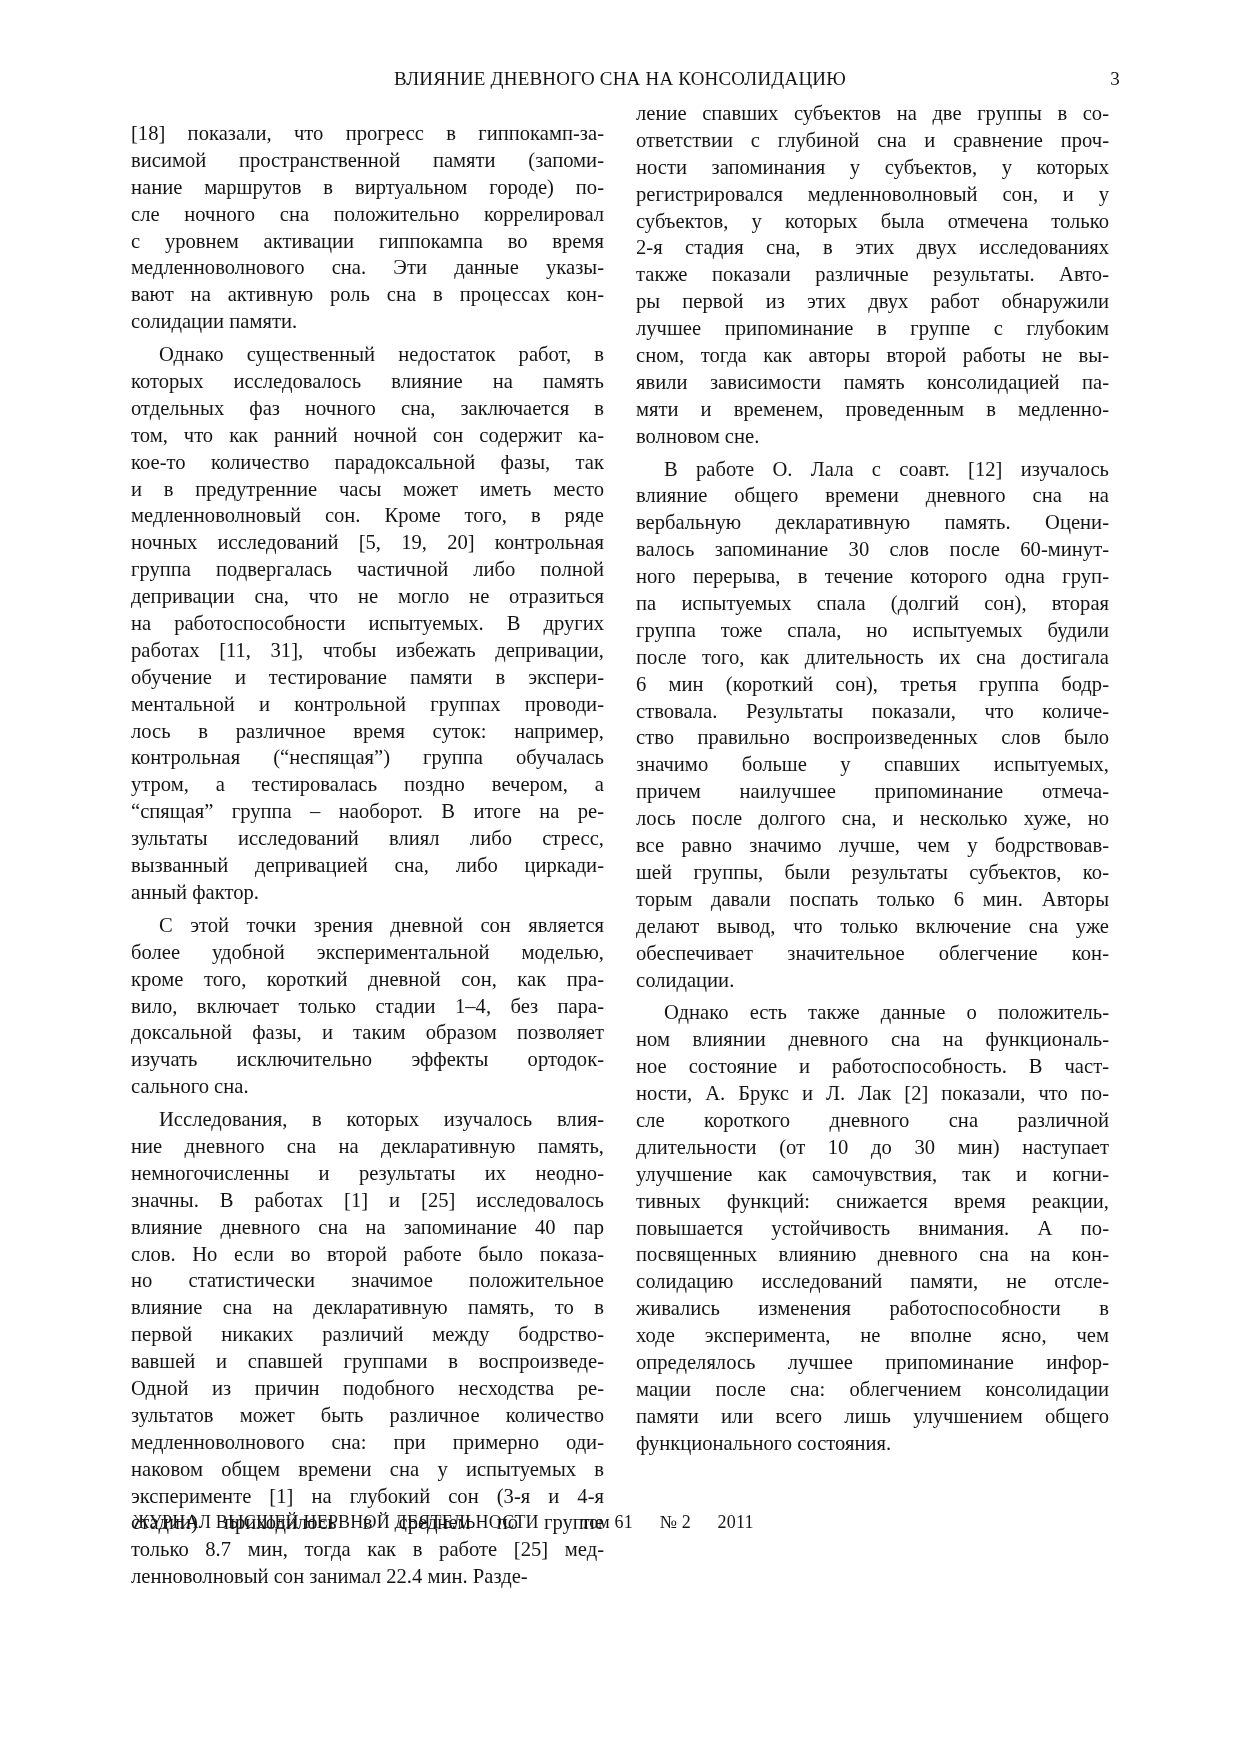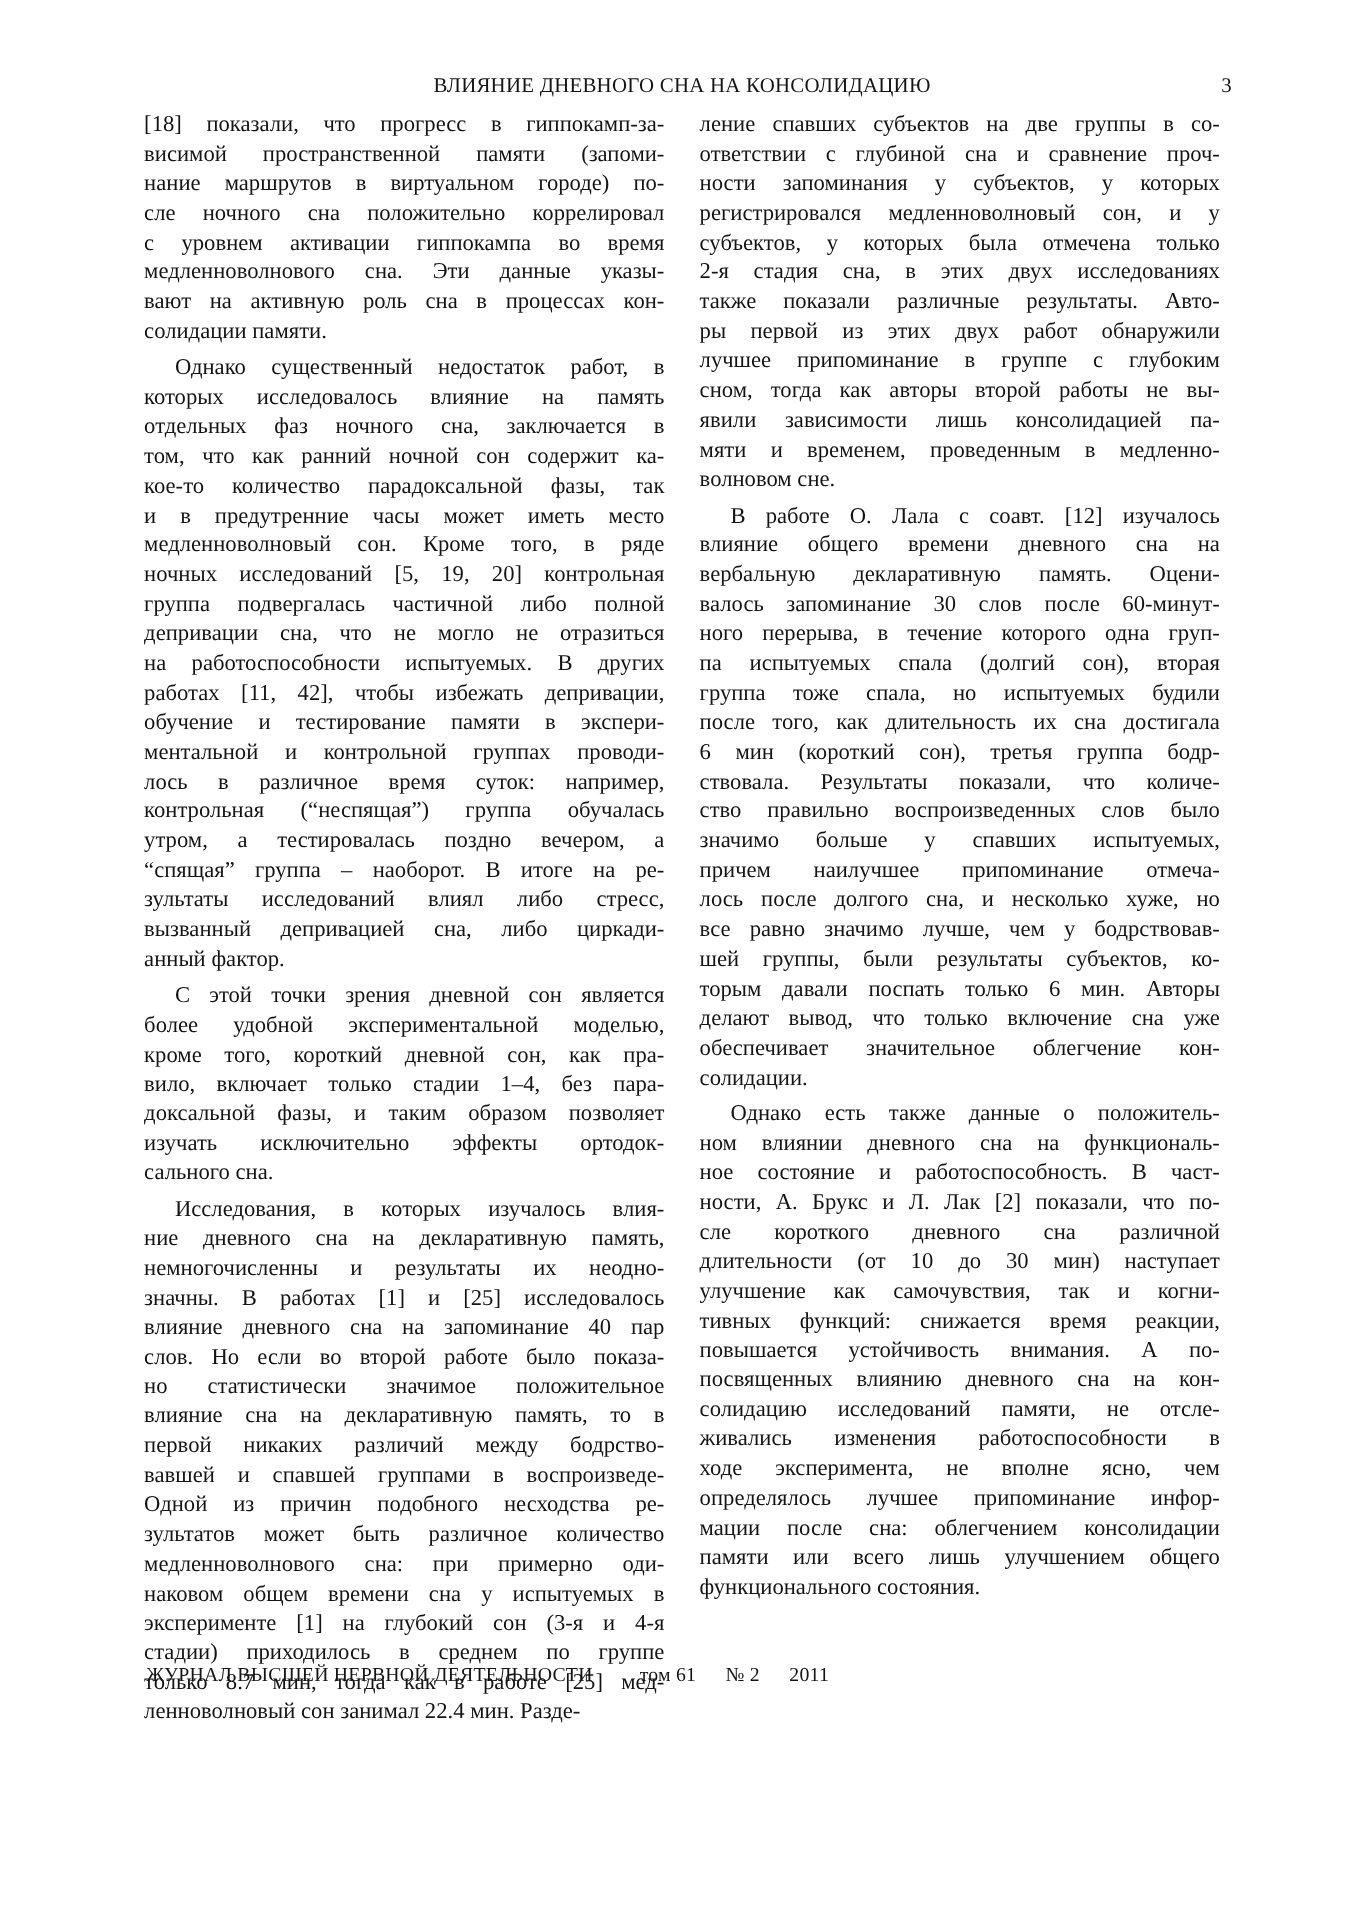--- a/index.html
+++ b/index.html
@@ -17,7 +17,7 @@
       position: absolute; top: 100px; width: 473px;
       font-size: 20.6px; line-height: 26.9px;
     }
-    .col-left { left: 131px; }
+    .col-left { left: 131px; margin-top: 20px; }
     .col-right { left: 636px; }
     .line {
       display: block; white-space: nowrap; text-align: justify; text-align-last: justify;

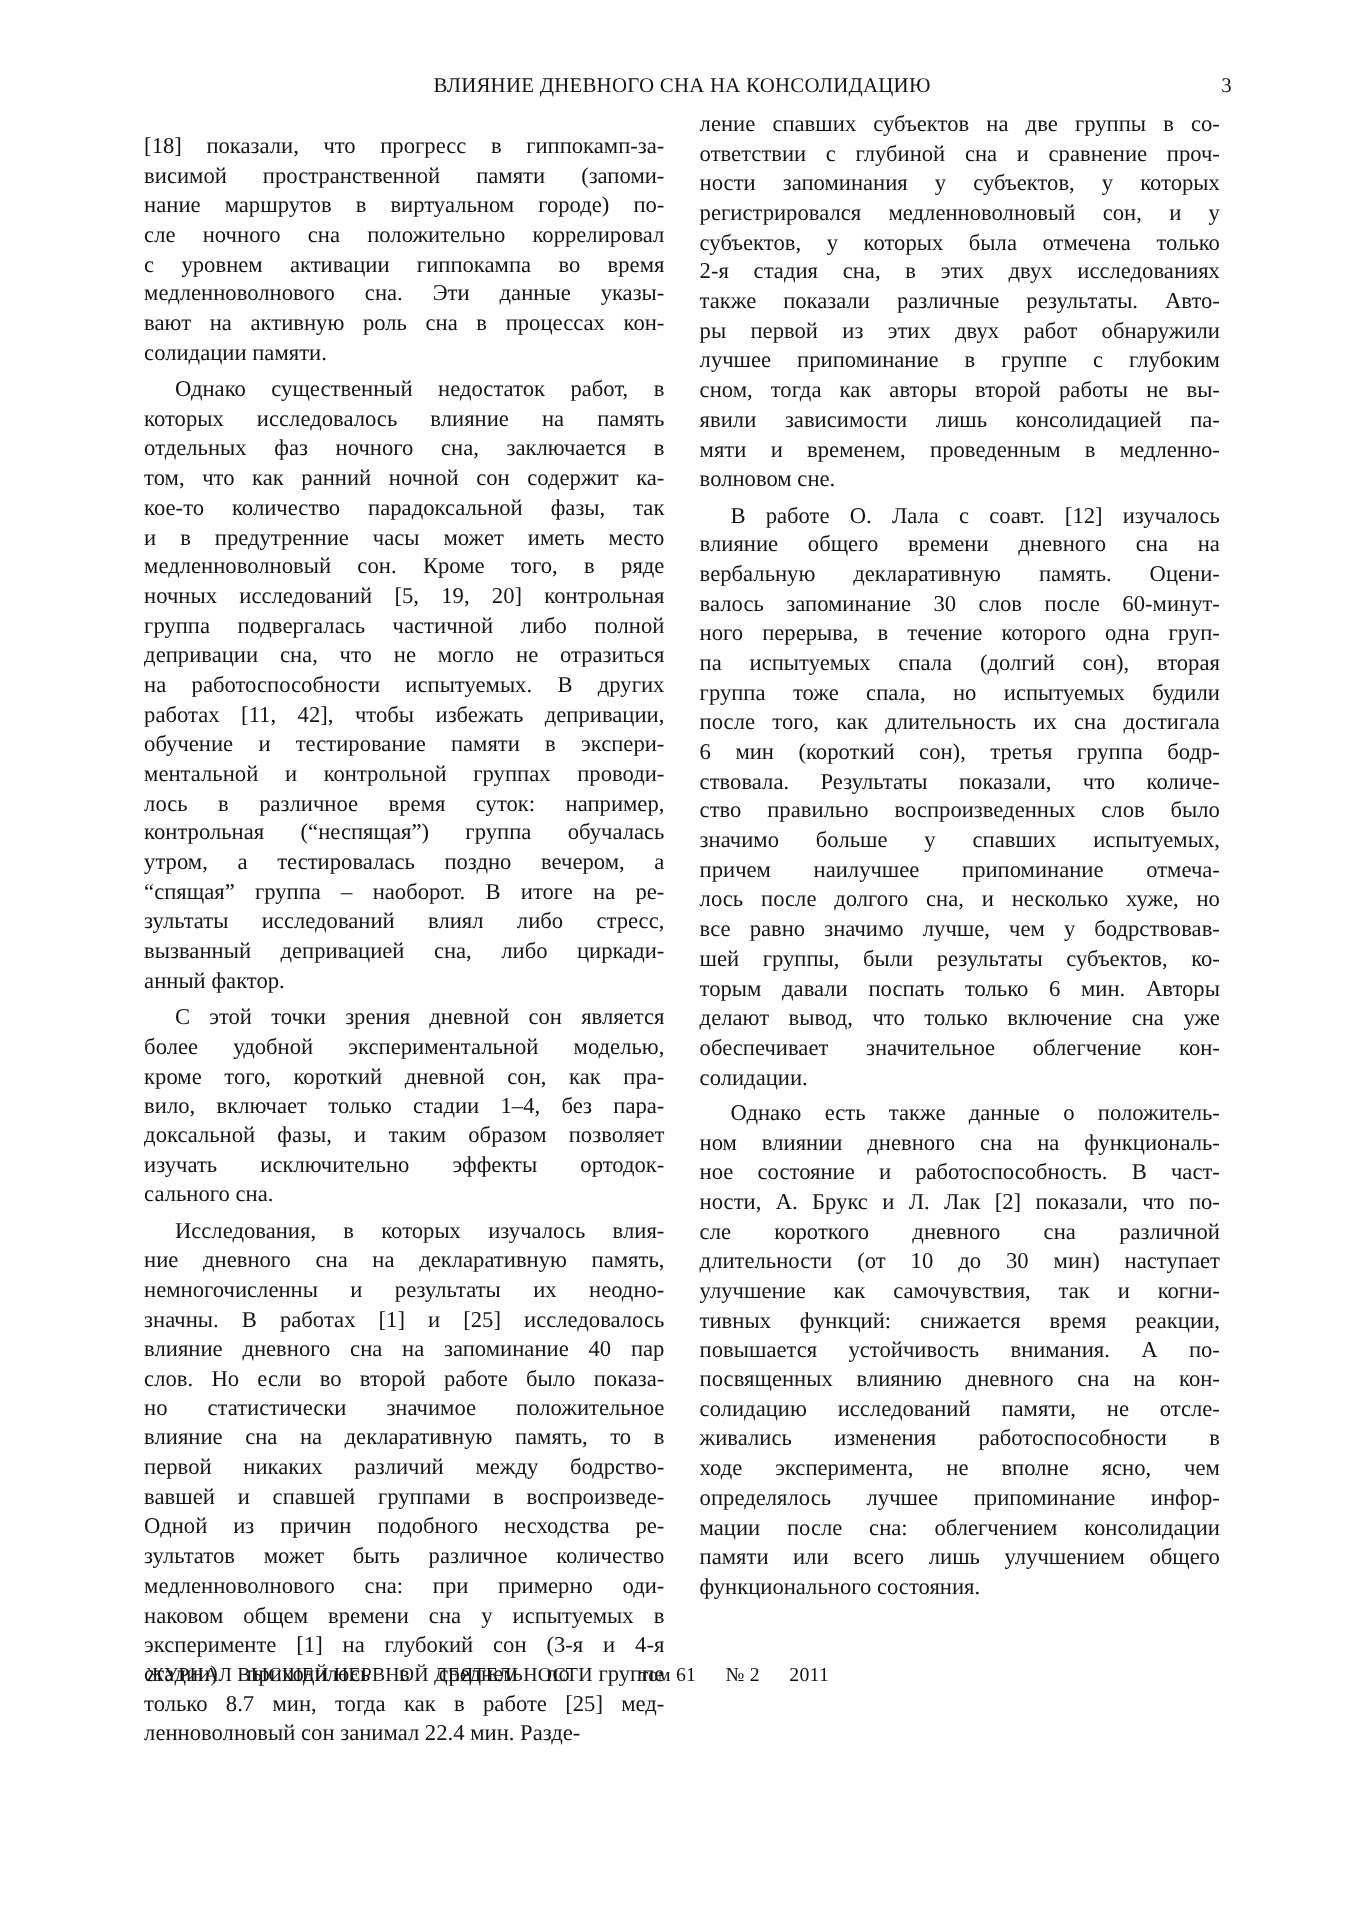--- a/index.html
+++ b/index.html
@@ -122,7 +122,7 @@
       <span class="line">ры первой из этих двух работ обнаружили</span>
       <span class="line">лучшее припоминание в группе с глубоким</span>
       <span class="line">сном, тогда как авторы второй работы не вы-</span>
-      <span class="line">явили зависимости лишь консолидацией па-</span>
+      <span class="line">явили зависимости память консолидацией па-</span>
       <span class="line">мяти и временем, проведенным в медленно-</span>
       <span class="line last">волновом сне.</span>
     </div>

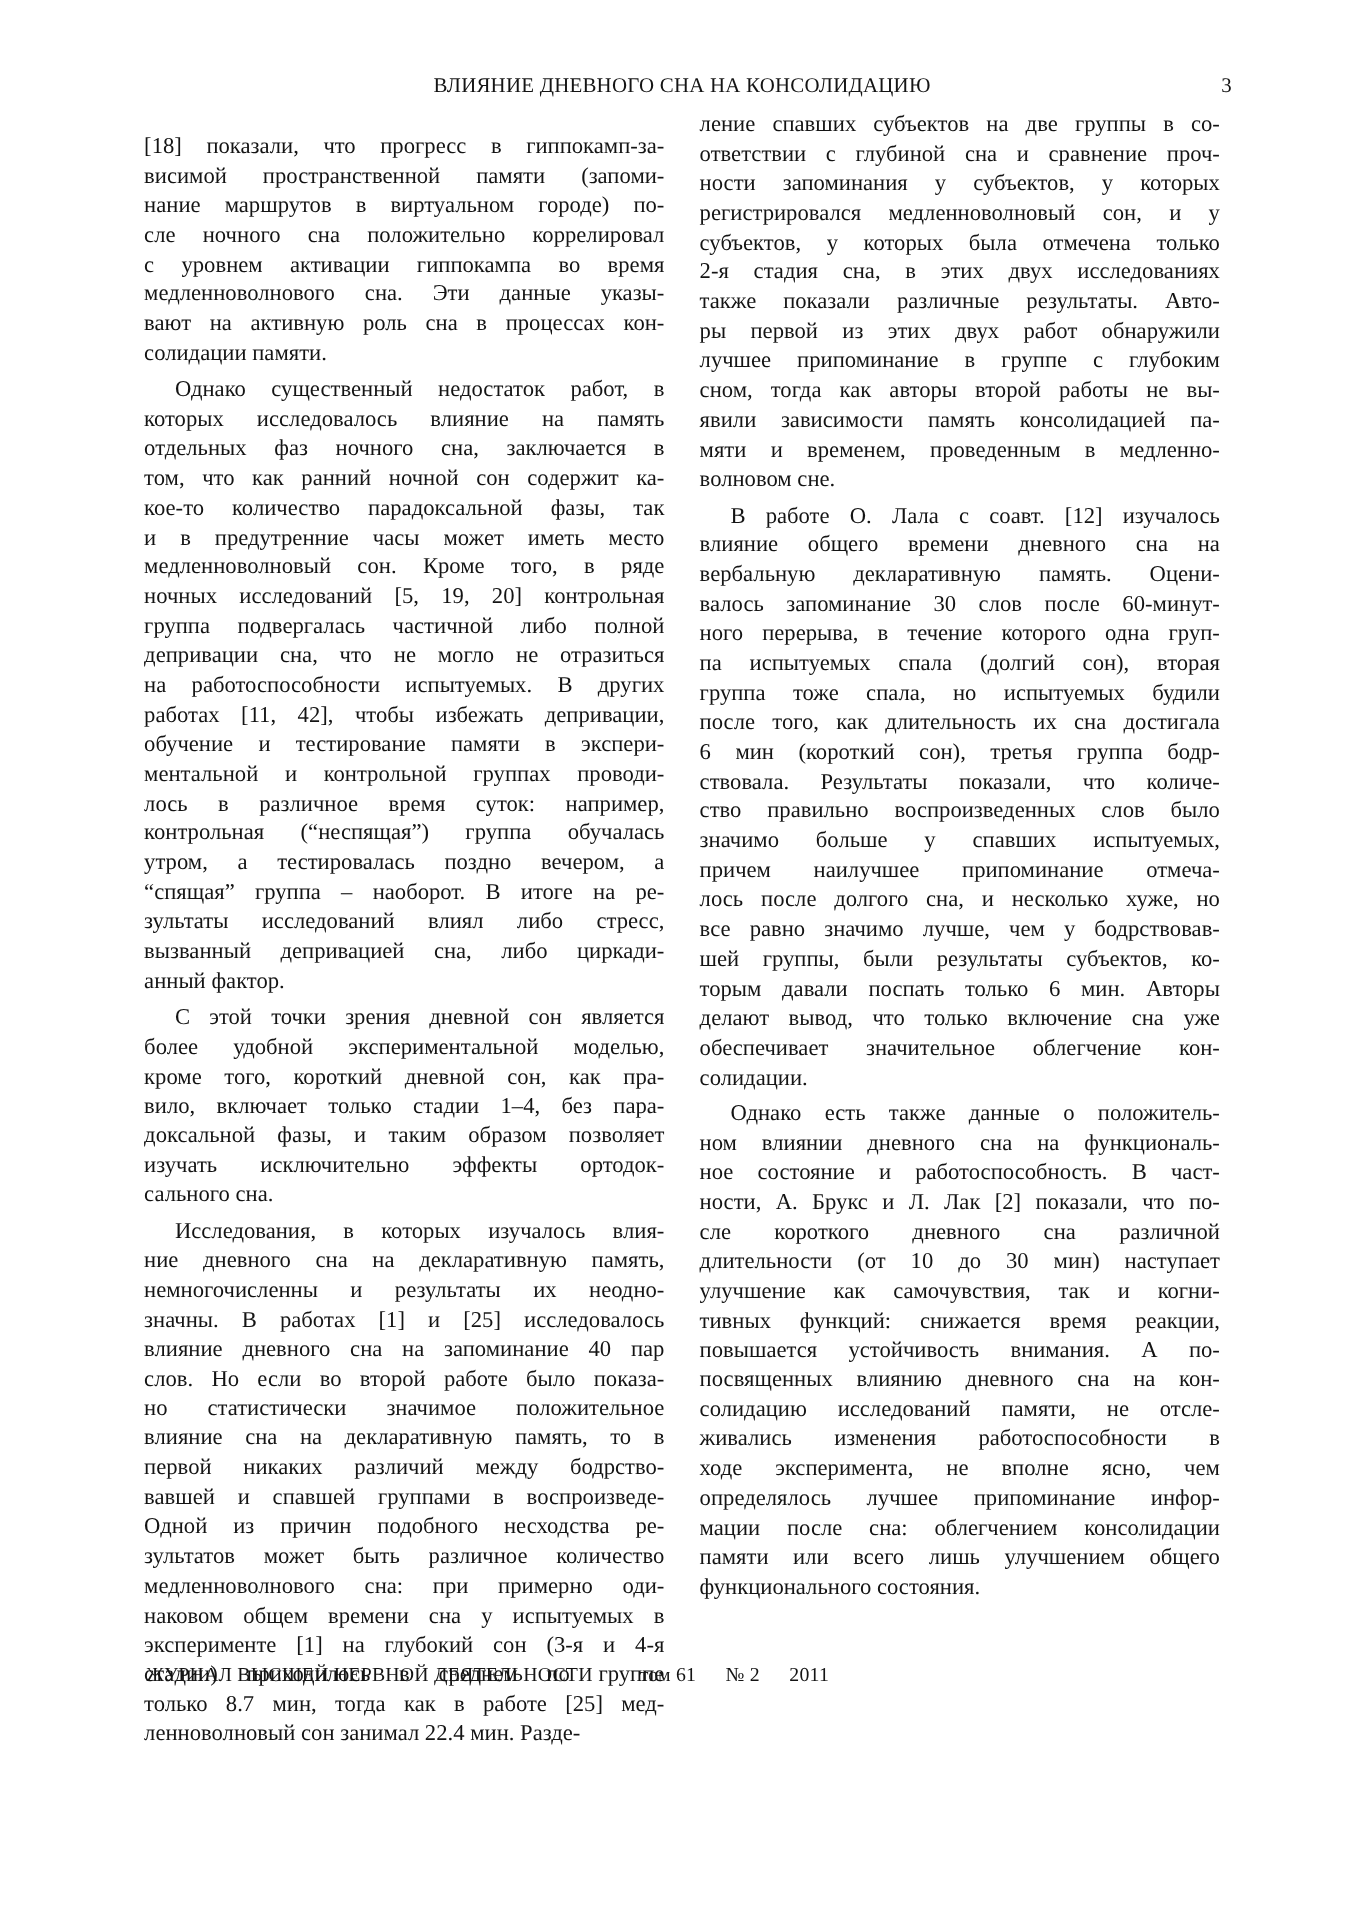--- a/index.html
+++ b/index.html
@@ -67,7 +67,7 @@
       <span class="line">группа подвергалась частичной либо полной</span>
       <span class="line">депривации сна, что не могло не отразиться</span>
       <span class="line">на работоспособности испытуемых. В других</span>
-      <span class="line">работах [11, 42], чтобы избежать депривации,</span>
+      <span class="line">работах [11, 31], чтобы избежать депривации,</span>
       <span class="line">обучение и тестирование памяти в экспери-</span>
       <span class="line">ментальной и контрольной группах проводи-</span>
       <span class="line">лось в различное время суток: например,</span>

